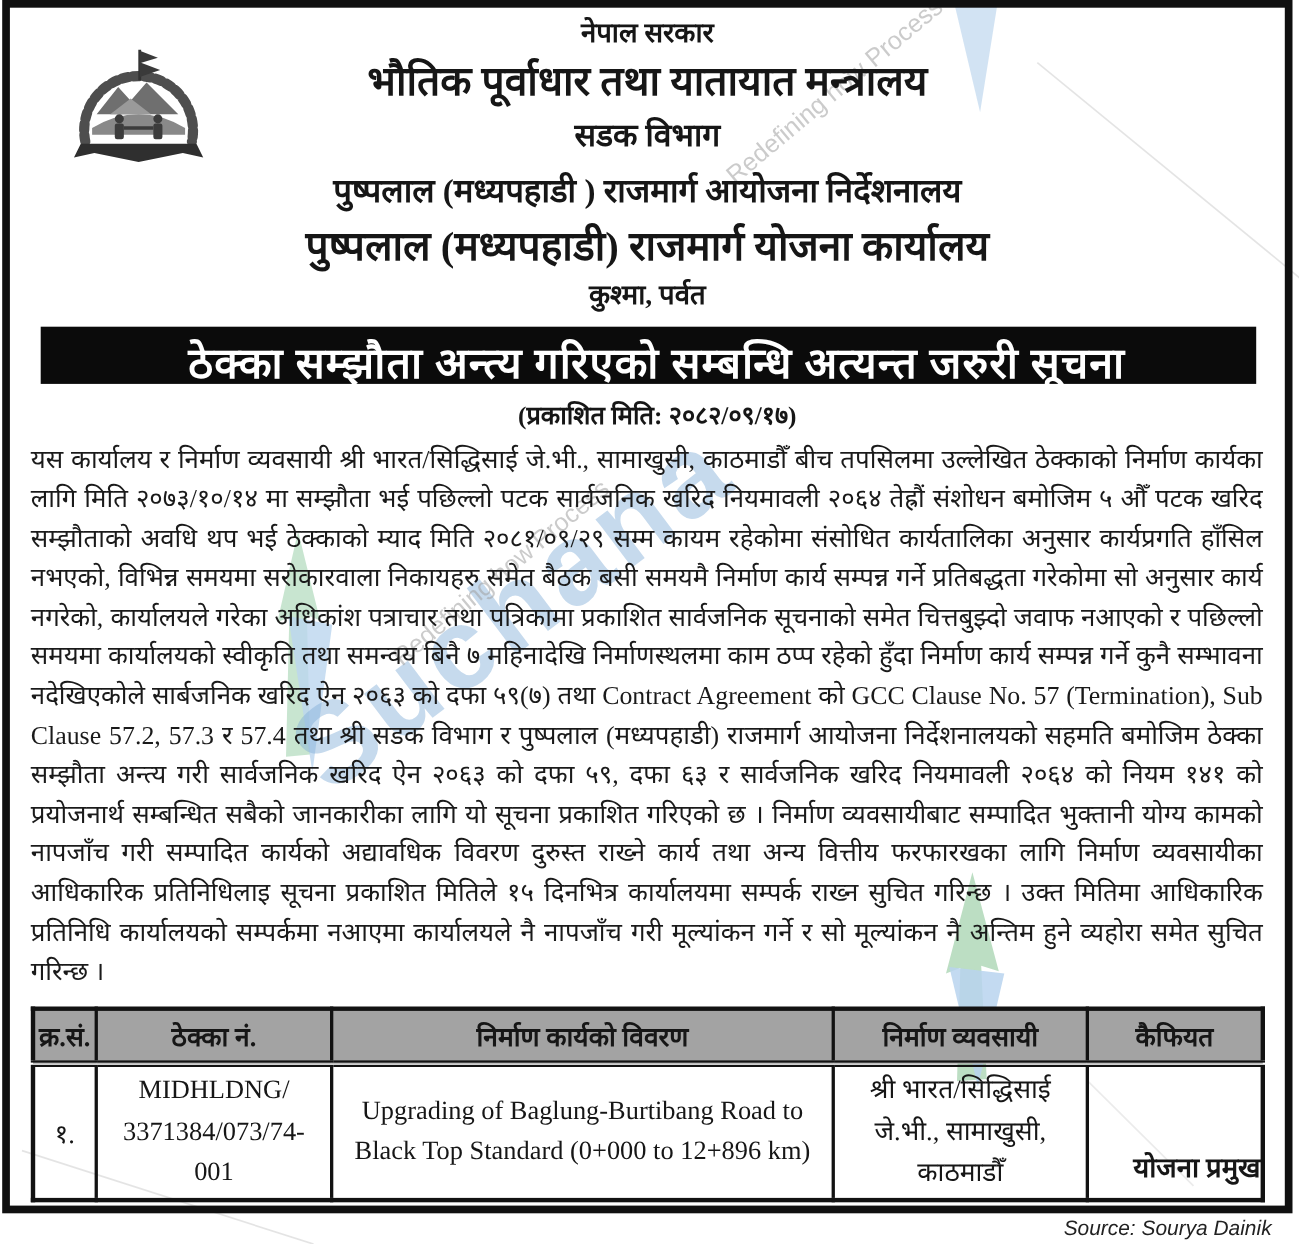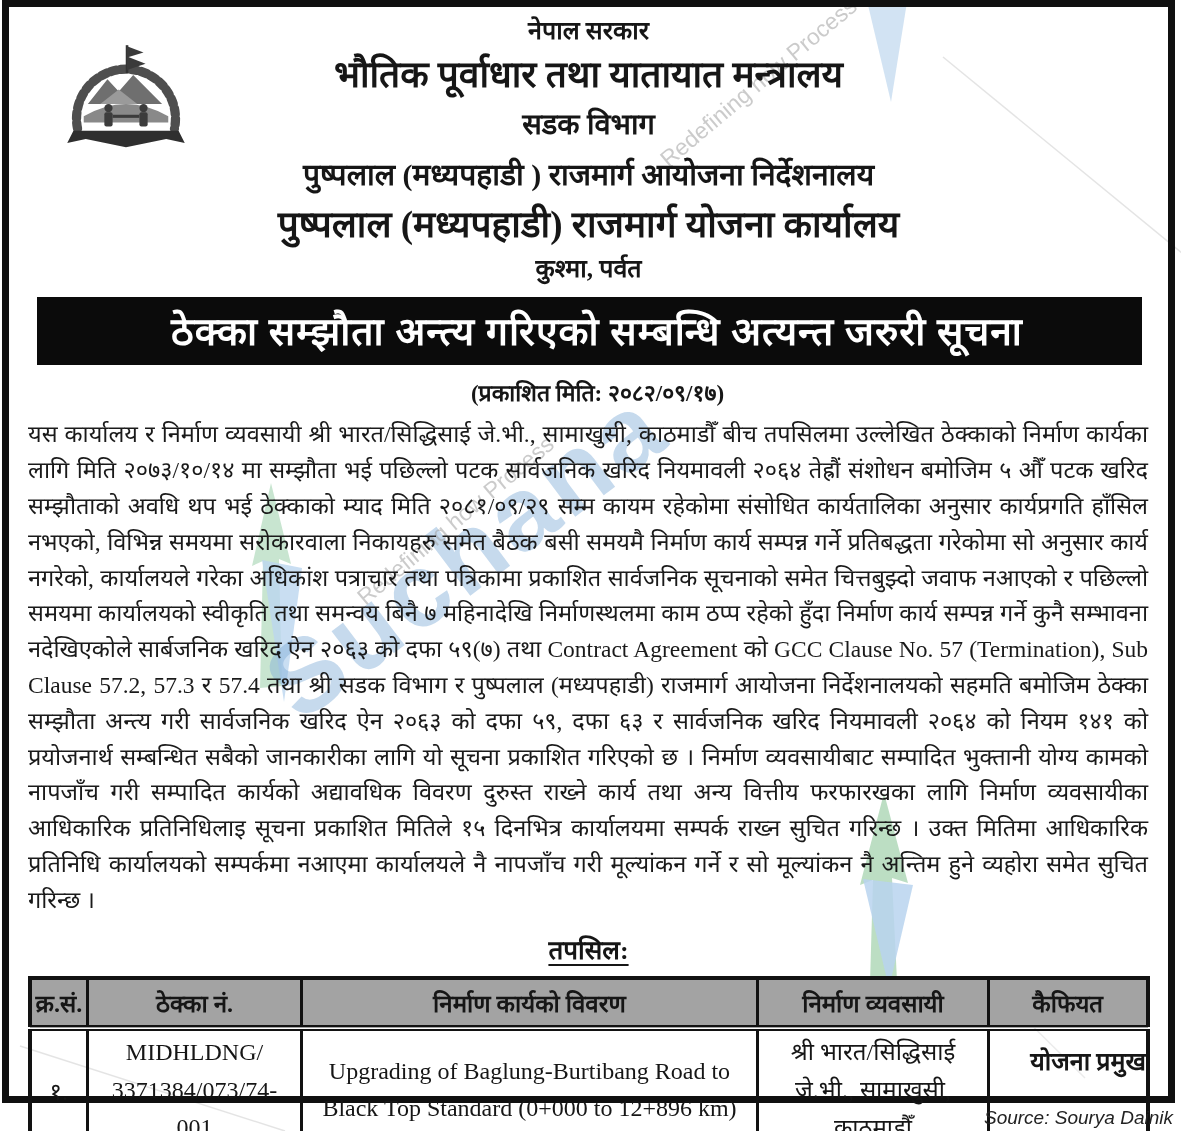--- a/index.html
+++ b/index.html
@@ -35,7 +35,7 @@
   .hdr.office      { margin-top:12px;  font-size:37px; }
   .hdr.place       { margin-top:8px;   font-size:25px; }
 
-  .banner { margin:14px 26px 0 28px; height:68px; background:#0b0b0b;
+  .banner { margin:14px 26px 0 28px; height:52px; background:#0b0b0b;
             color:#ffffff; font-weight:bold; font-size:39px;
             text-align:center; line-height:70px; letter-spacing:1px;padding-left:15px; }
 

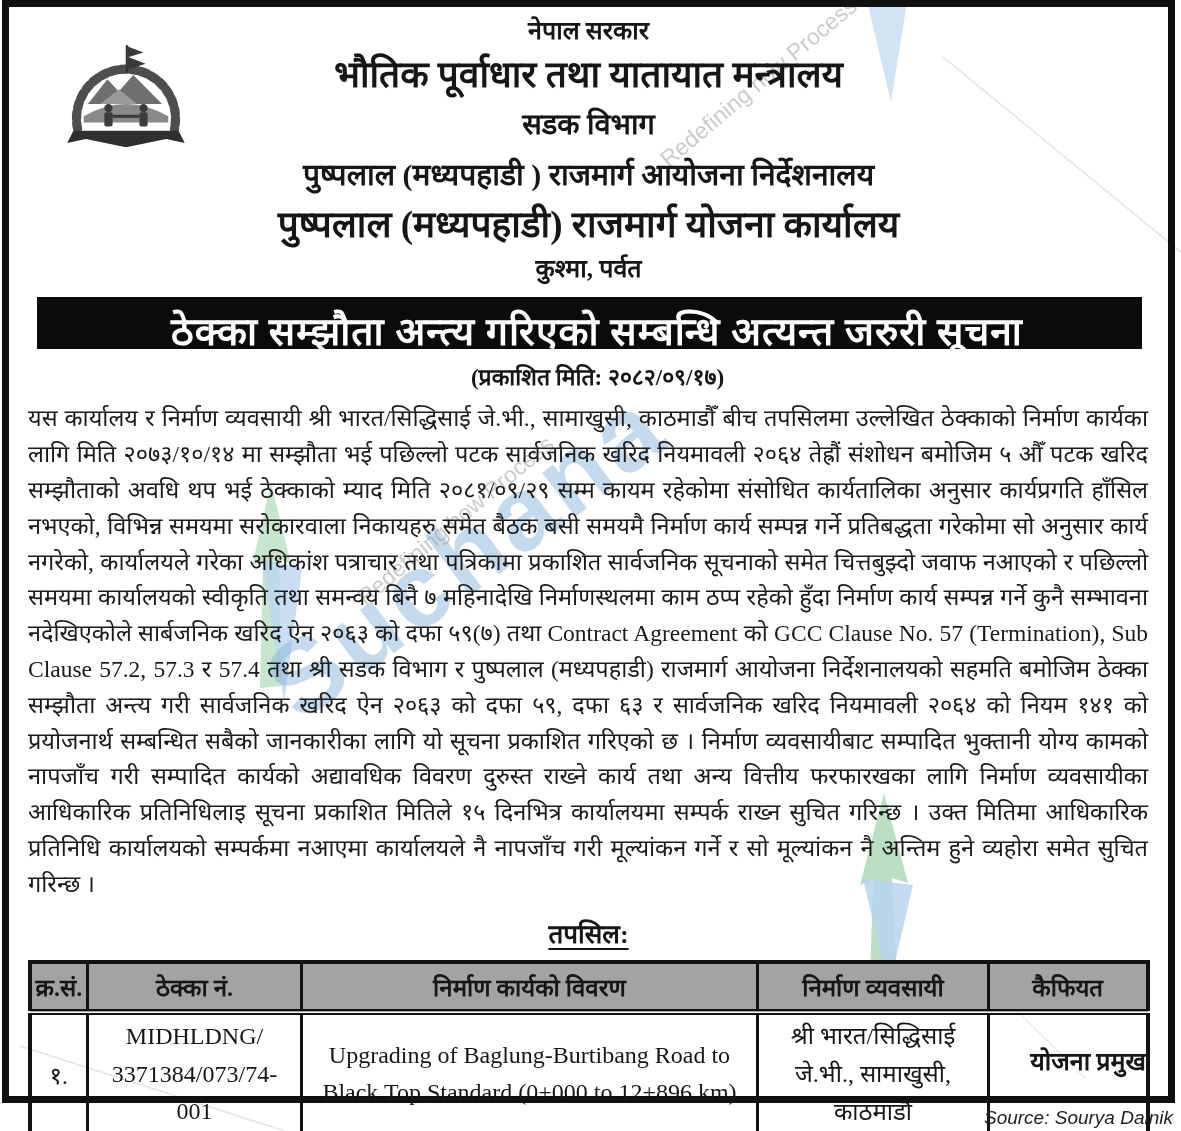--- a/index.html
+++ b/index.html
@@ -118,7 +118,6 @@
 
   <p class="body-text">यस कार्यालय र निर्माण व्यवसायी श्री भारत/सिद्धिसाई जे.भी., सामाखुसी, काठमाडौँ बीच तपसिलमा उल्लेखित ठेक्काको निर्माण कार्यका लागि मिति २०७३/१०/१४ मा सम्झौता भई पछिल्लो पटक सार्वजनिक खरिद नियमावली २०६४ तेह्रौं संशोधन बमोजिम ५ औँ पटक खरिद सम्झौताको अवधि थप भई ठेक्काको म्याद मिति २०८१/०९/२९ सम्म कायम रहेकोमा संसोधित कार्यतालिका अनुसार कार्यप्रगति हाँसिल नभएको, विभिन्न समयमा सरोकारवाला निकायहरु समेत बैठक बसी समयमै निर्माण कार्य सम्पन्न गर्ने प्रतिबद्धता गरेकोमा सो अनुसार कार्य नगरेको, कार्यालयले गरेका अधिकांश पत्राचार तथा पत्रिकामा प्रकाशित सार्वजनिक सूचनाको समेत चित्तबुझ्दो जवाफ नआएको र पछिल्लो समयमा कार्यालयको स्वीकृति तथा समन्वय बिनै ७ महिनादेखि निर्माणस्थलमा काम ठप्प रहेको हुँदा निर्माण कार्य सम्पन्न गर्ने कुनै सम्भावना नदेखिएकोले सार्बजनिक खरिद ऐन २०६३ को दफा ५९(७) तथा Contract Agreement को GCC Clause No. 57 (Termination), Sub Clause 57.2, 57.3 र 57.4 तथा श्री सडक  विभाग र पुष्पलाल (मध्यपहाडी) राजमार्ग आयोजना निर्देशनालयको सहमति बमोजिम ठेक्का सम्झौता अन्त्य गरी सार्वजनिक खरिद ऐन २०६३ को दफा ५९, दफा ६३ र सार्वजनिक खरिद नियमावली २०६४ को नियम १४१ को प्रयोजनार्थ सम्बन्धित सबैको जानकारीका लागि यो सूचना प्रकाशित गरिएको छ । निर्माण व्यवसायीबाट सम्पादित भुक्तानी योग्य कामको नापजाँच गरी सम्पादित कार्यको अद्यावधिक विवरण दुरुस्त राख्ने कार्य तथा अन्य वित्तीय फरफारखका लागि निर्माण व्यवसायीका आधिकारिक प्रतिनिधिलाइ सूचना प्रकाशित मितिले १५ दिनभित्र कार्यालयमा सम्पर्क राख्न सुचित गरिन्छ । उक्त मितिमा आधिकारिक प्रतिनिधि कार्यालयको सम्पर्कमा नआएमा कार्यालयले नै नापजाँच गरी मूल्यांकन गर्ने र सो मूल्यांकन नै अन्तिम हुने व्यहोरा समेत सुचित गरिन्छ ।</p>
 
-  <div class="schedule-label">तपसिल:</div>
 
   <table class="schedule">
     <colgroup>

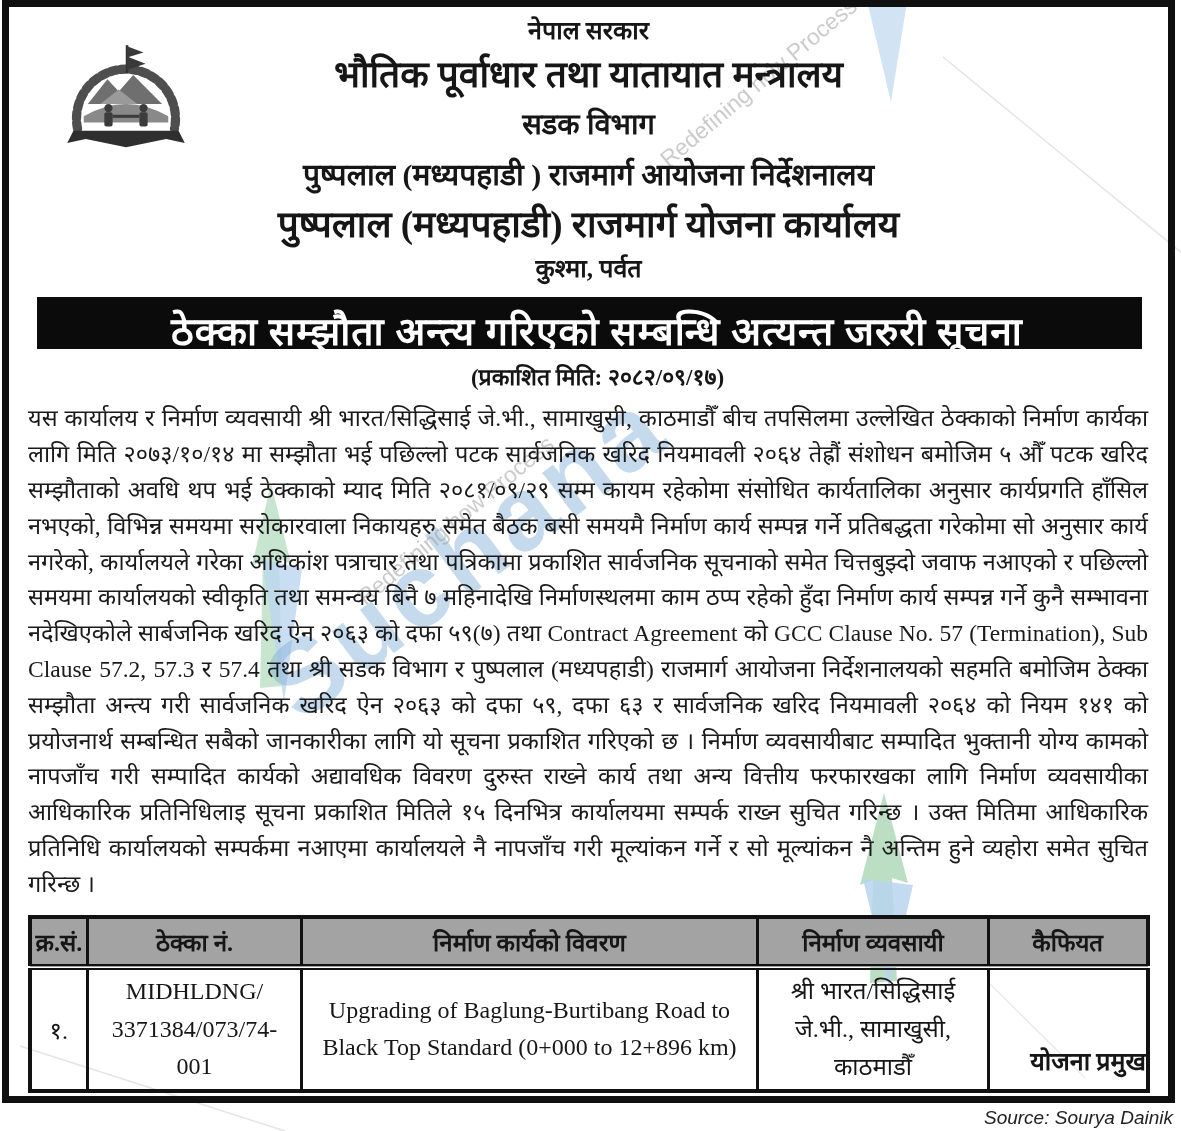--- a/index.html
+++ b/index.html
@@ -62,7 +62,7 @@
   .signature { position:absolute; right:22px; bottom:19px;
                font-weight:bold; font-size:25px; }
 
-  .source { position:absolute; right:8px; bottom:2px; z-index:2;
+  .source { position:absolute; right:25px; bottom:2px; z-index:2;
             font-family:"Liberation Sans","DejaVu Sans",sans-serif;
             font-style:italic; font-size:19px; color:#222; }
 </style>

